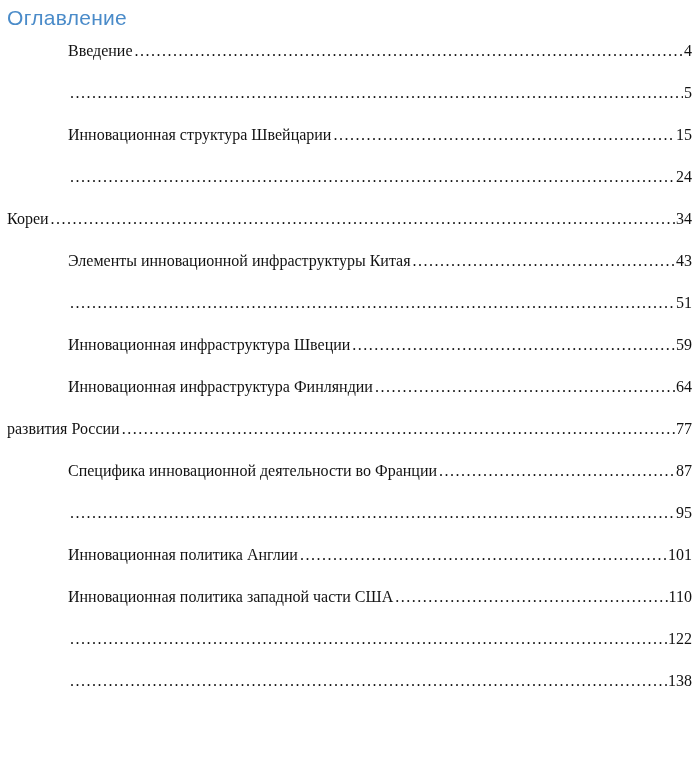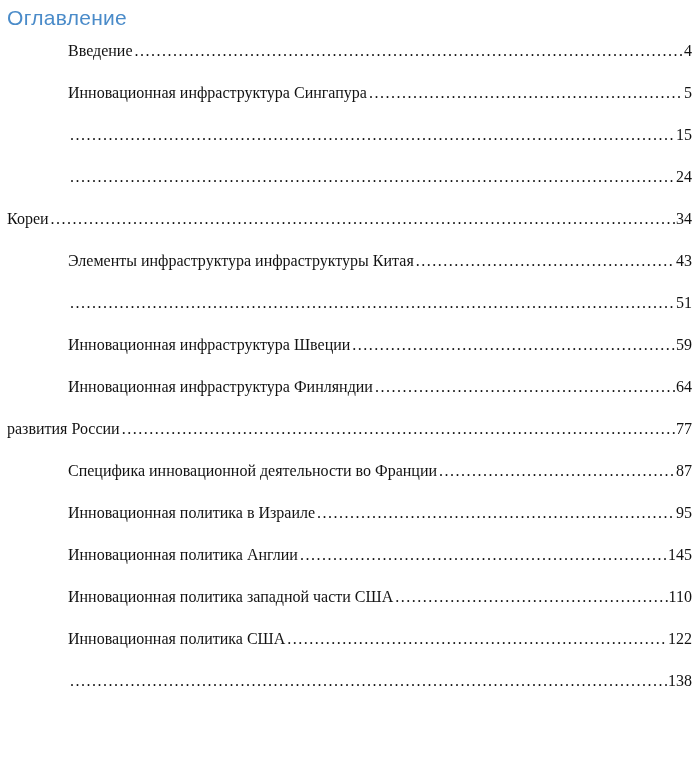--- a/index.html
+++ b/index.html
@@ -83,7 +83,6 @@
       </div>
       <div class="entry">
         <div class="lastline first">
-          <span class="title">Инновационная инфраструктура Сингапура</span>
           <span class="dots">........................................................................................................................................................................................................</span>
           <span class="pagenum">5</span>
         </div>

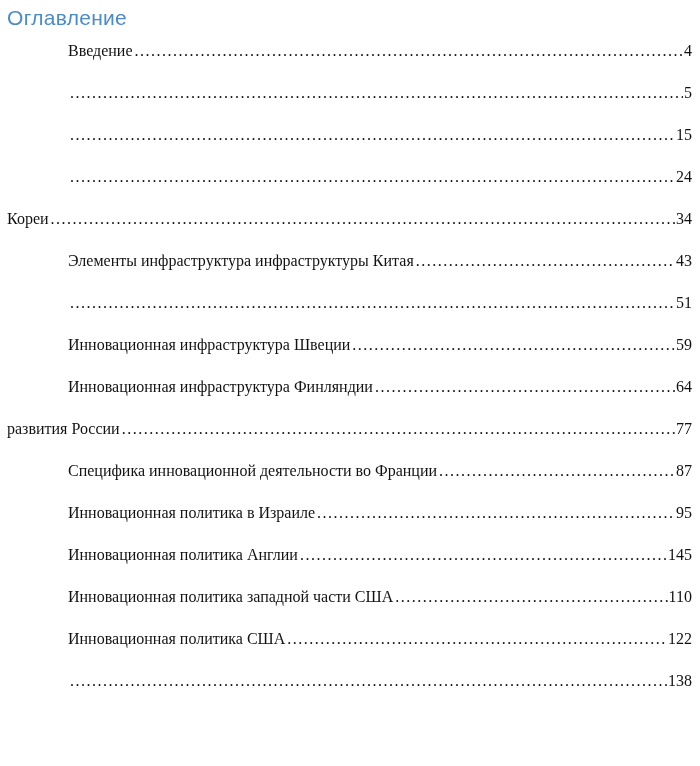--- a/index.html
+++ b/index.html
@@ -89,6 +89,7 @@
       </div>
       <div class="entry">
         <div class="lastline first">
+          <span class="title">Инновационная структура Швейцарии</span>
           <span class="dots">........................................................................................................................................................................................................</span>
           <span class="pagenum">15</span>
         </div>

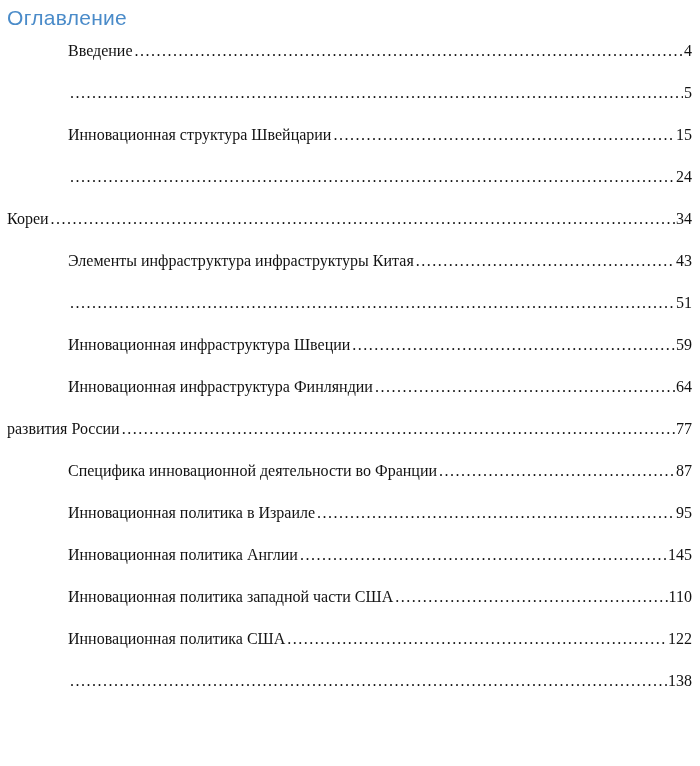--- a/index.html
+++ b/index.html
@@ -109,7 +109,7 @@
       </div>
       <div class="entry">
         <div class="lastline first">
-          <span class="title">Элементы инфраструктура инфраструктуры Китая</span>
+          <span class="title">Элементы инновационной инфраструктуры Китая</span>
           <span class="dots">........................................................................................................................................................................................................</span>
           <span class="pagenum">43</span>
         </div>

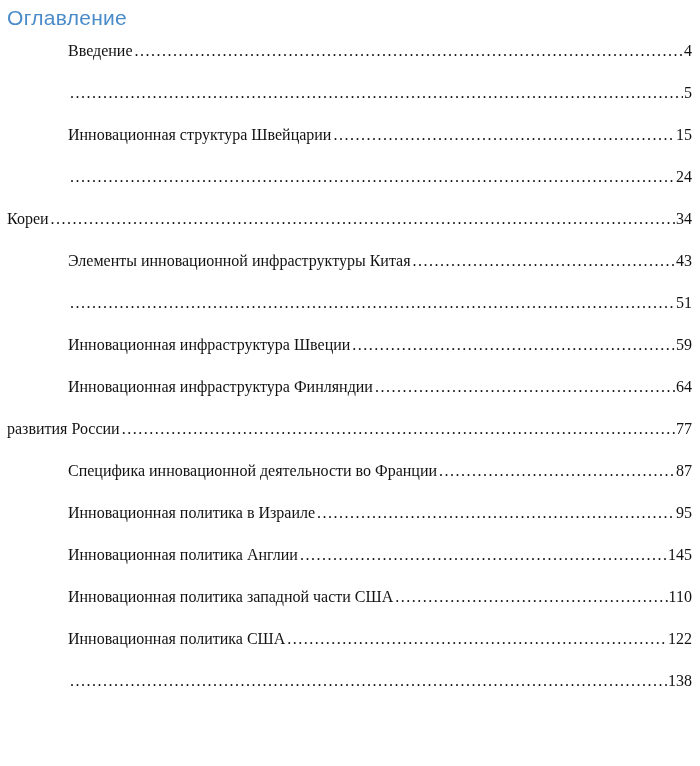--- a/index.html
+++ b/index.html
@@ -150,7 +150,6 @@
       </div>
       <div class="entry">
         <div class="lastline first">
-          <span class="title">Инновационная политика в Израиле</span>
           <span class="dots">........................................................................................................................................................................................................</span>
           <span class="pagenum">95</span>
         </div>

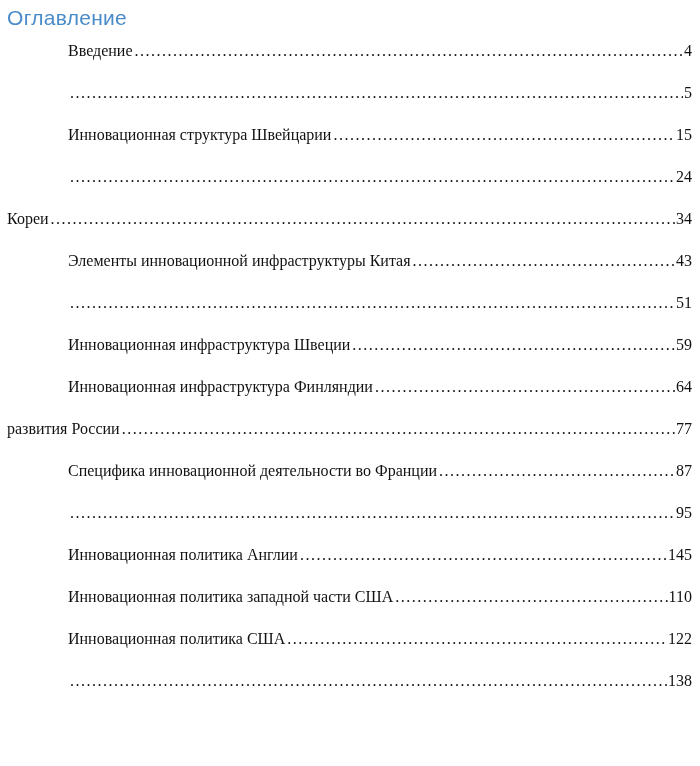--- a/index.html
+++ b/index.html
@@ -158,7 +158,7 @@
         <div class="lastline first">
           <span class="title">Инновационная политика Англии</span>
           <span class="dots">........................................................................................................................................................................................................</span>
-          <span class="pagenum">145</span>
+          <span class="pagenum">101</span>
         </div>
       </div>
       <div class="entry">

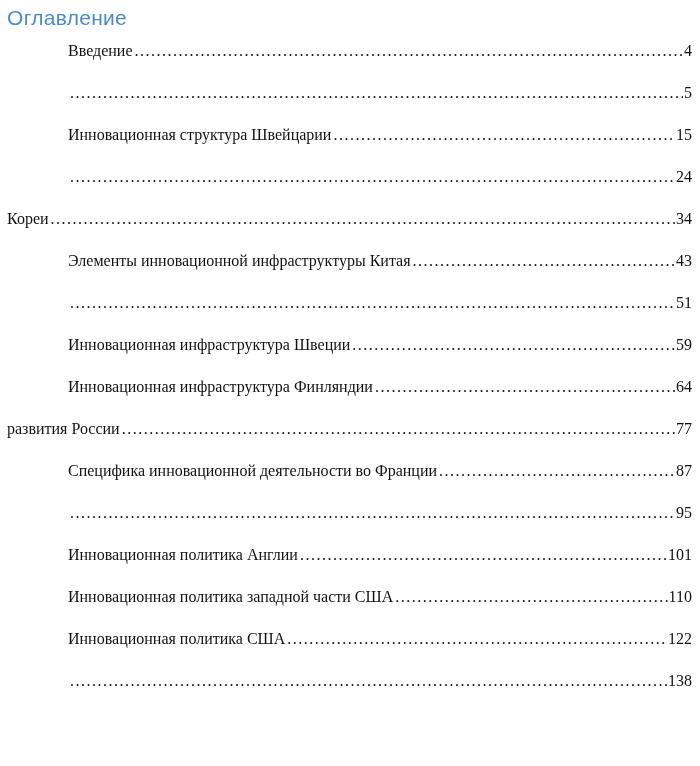--- a/index.html
+++ b/index.html
@@ -170,7 +170,6 @@
       </div>
       <div class="entry">
         <div class="lastline first">
-          <span class="title">Инновационная политика США</span>
           <span class="dots">........................................................................................................................................................................................................</span>
           <span class="pagenum">122</span>
         </div>

